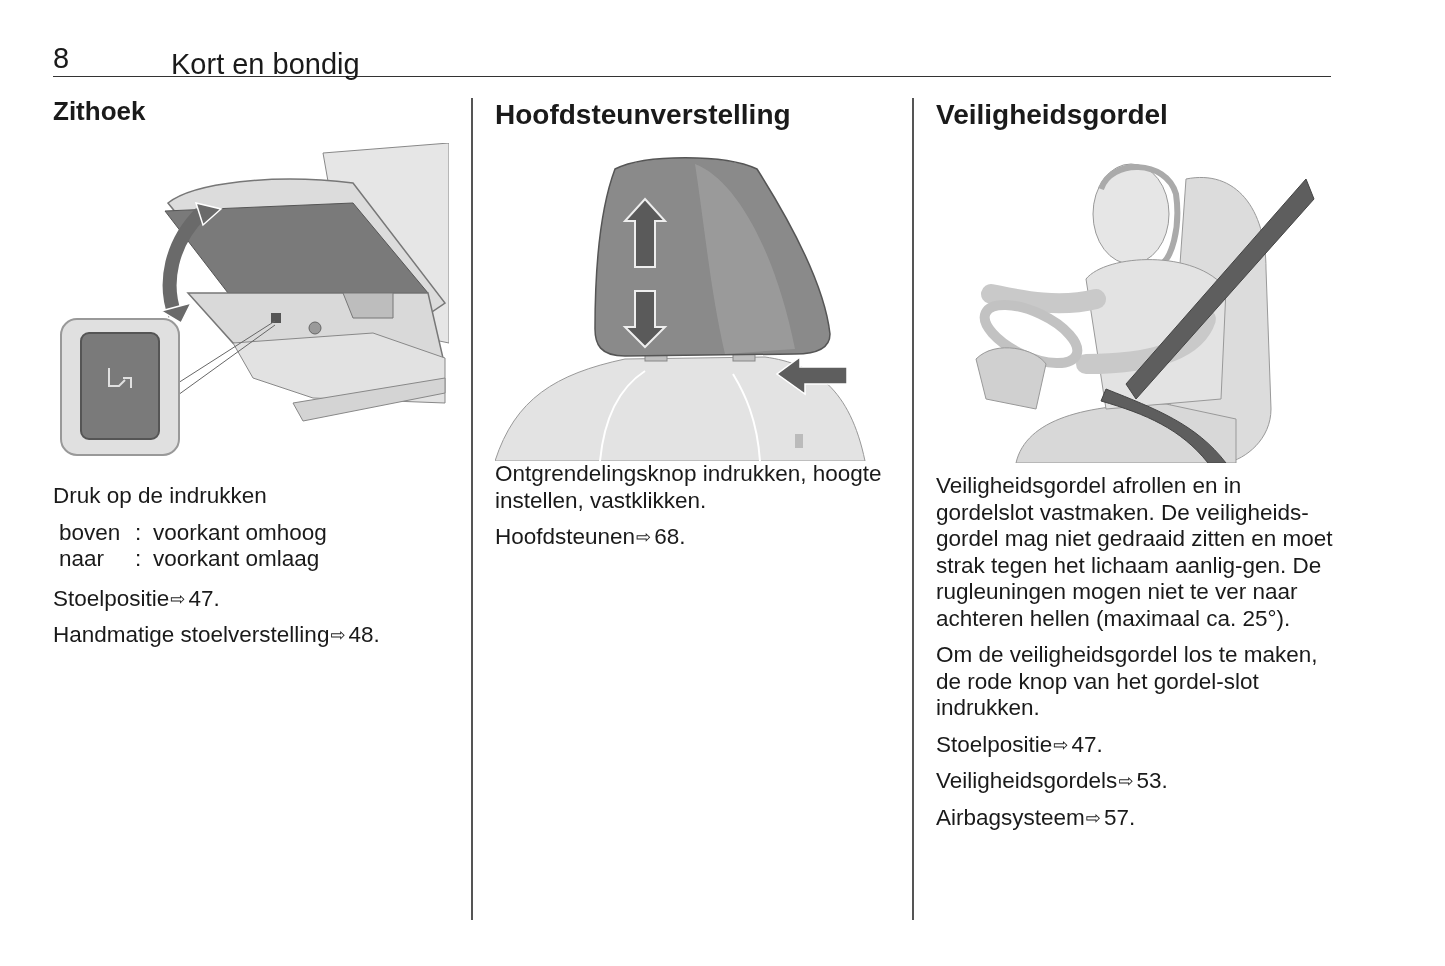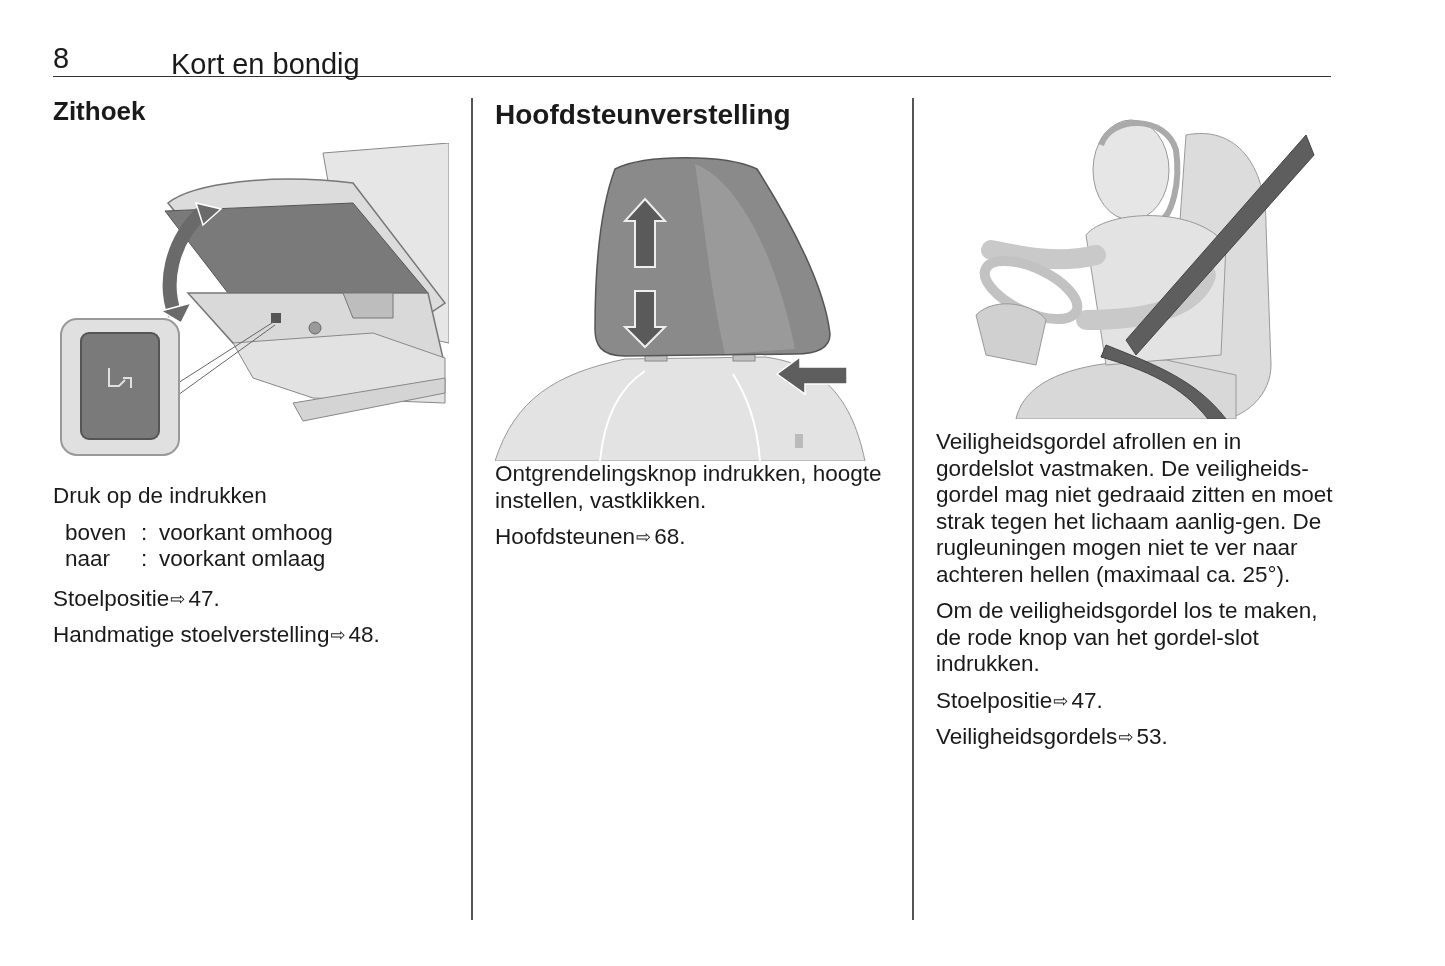--- a/index.html
+++ b/index.html
@@ -164,6 +164,7 @@
 </div>
 
 <div class="col col3">
+  <h2 class="section-title">Veiligheidsgordel</h2>
   <div class="illustration" style="width:396px;height:314px;margin-top:14px">
     <svg width="396" height="314" viewBox="0 0 396 314">
       <path d="M250 30 C300 20 330 60 330 120 L335 260 C335 290 310 310 290 314 L230 314 Z" fill="#dcdcdc" stroke="#999"></path>

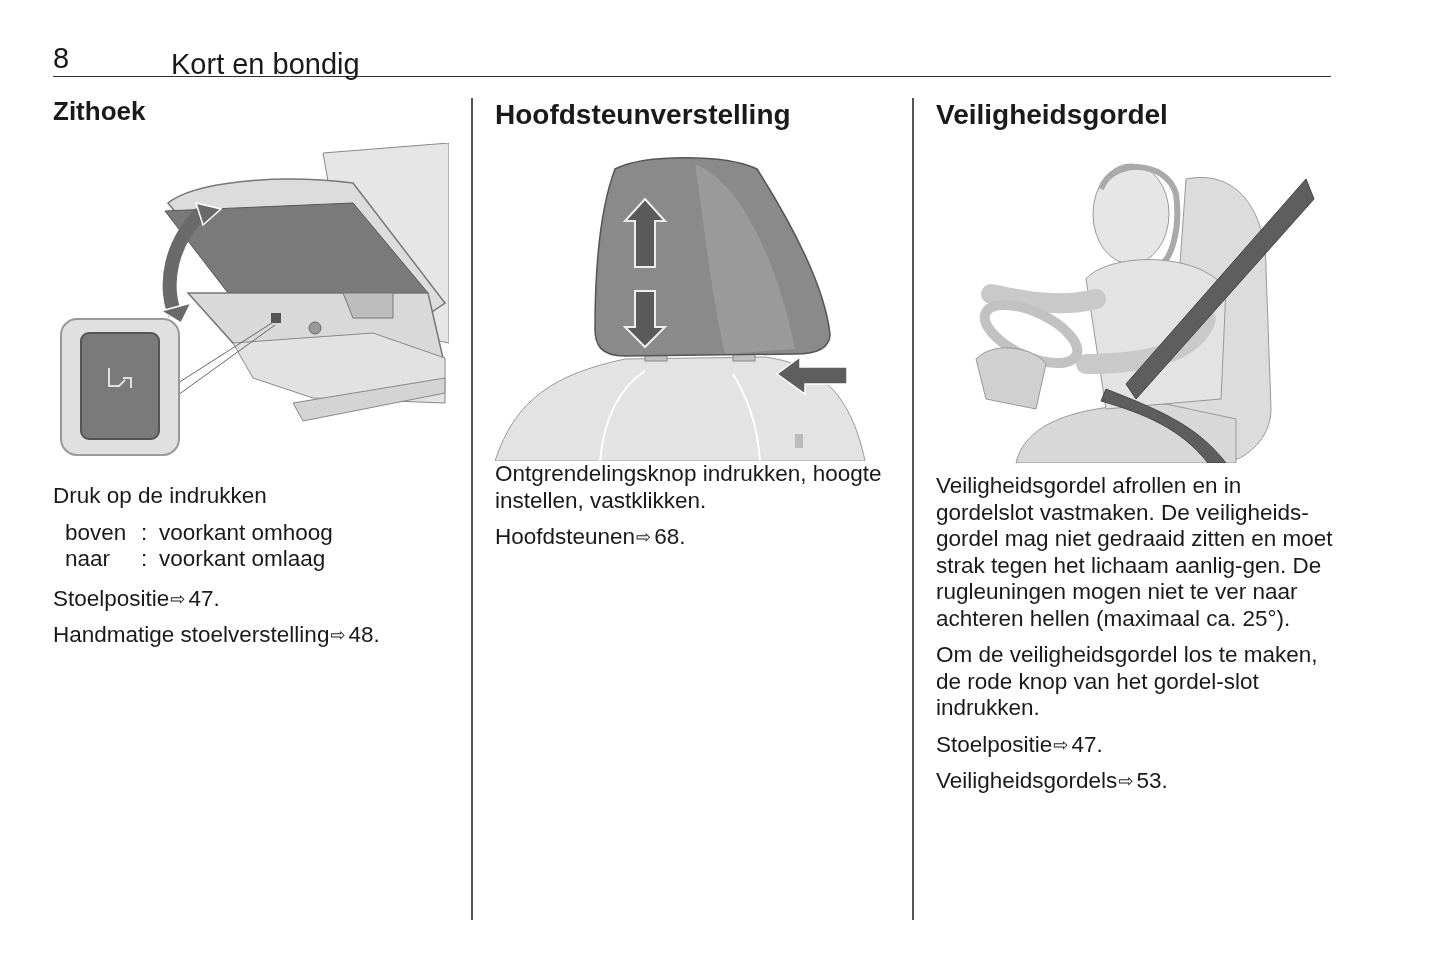--- a/index.html
+++ b/index.html
@@ -70,7 +70,7 @@
     line-height: 26.5px;
   }
   .para { margin: 0 0 10px 0; }
-  .def-list { margin: 0 0 13px 12px; }
+  .def-list { margin: 0 0 13px 6px; }
   .def-row { display: flex; }
   .def-term { width: 76px; }
   .def-colon { width: 18px; }

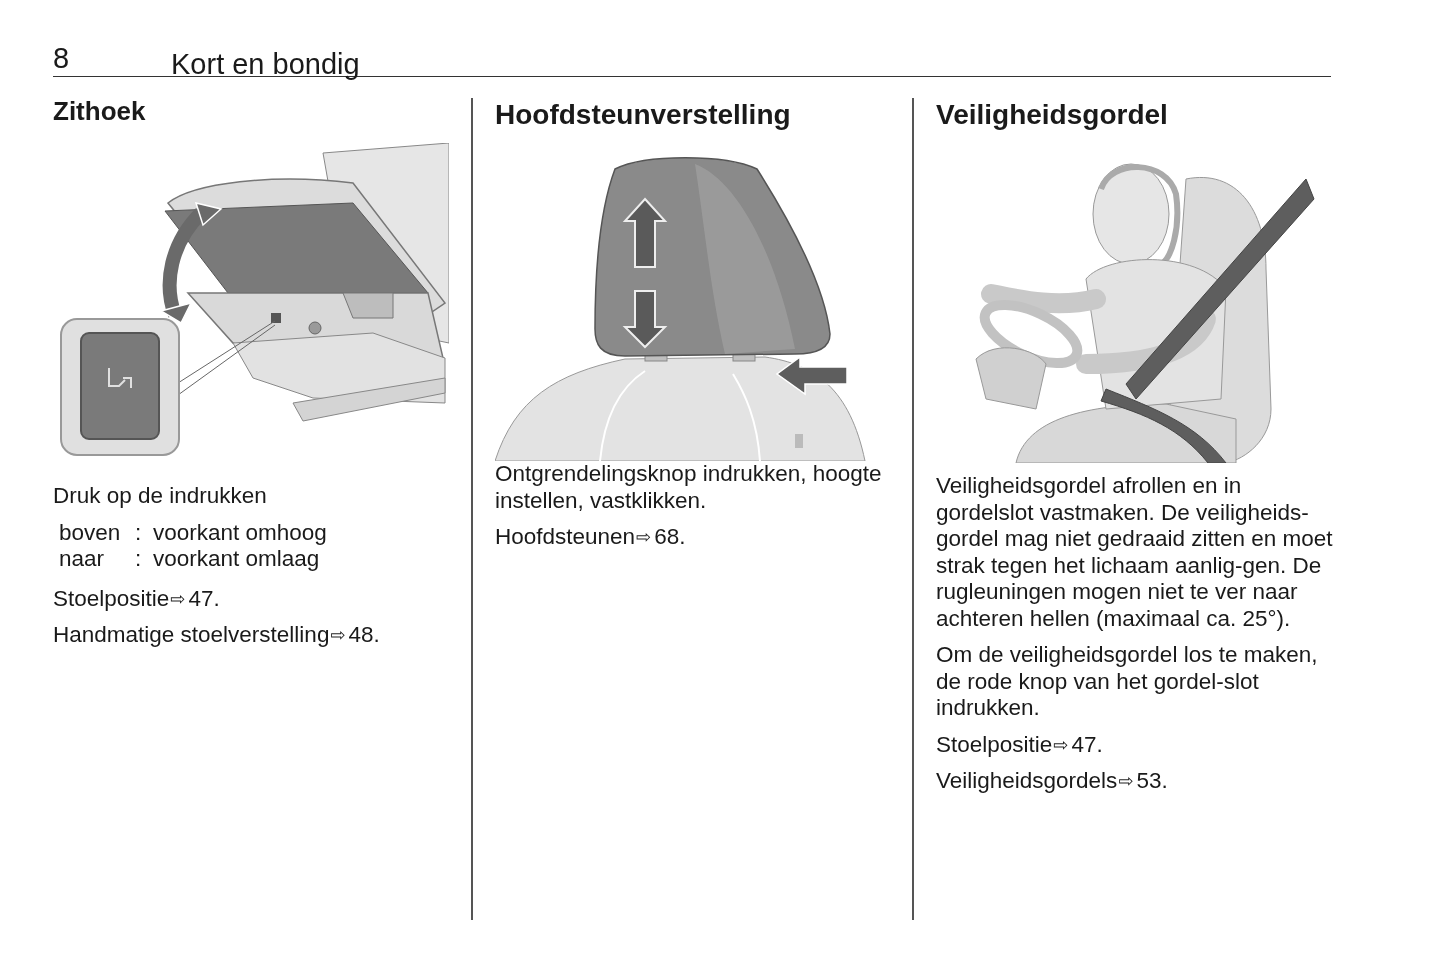--- a/index.html
+++ b/index.html
@@ -189,6 +189,9 @@
     <p class="para">
       <span>Veiligheidsgordels</span><span class="xref-arrow">⇨</span><span>53.</span>
     </p>
+    <p class="para">
+      <span>Airbagsysteem</span><span class="xref-arrow">⇨</span><span>57.</span>
+    </p>
   </div>
 </div>
 

